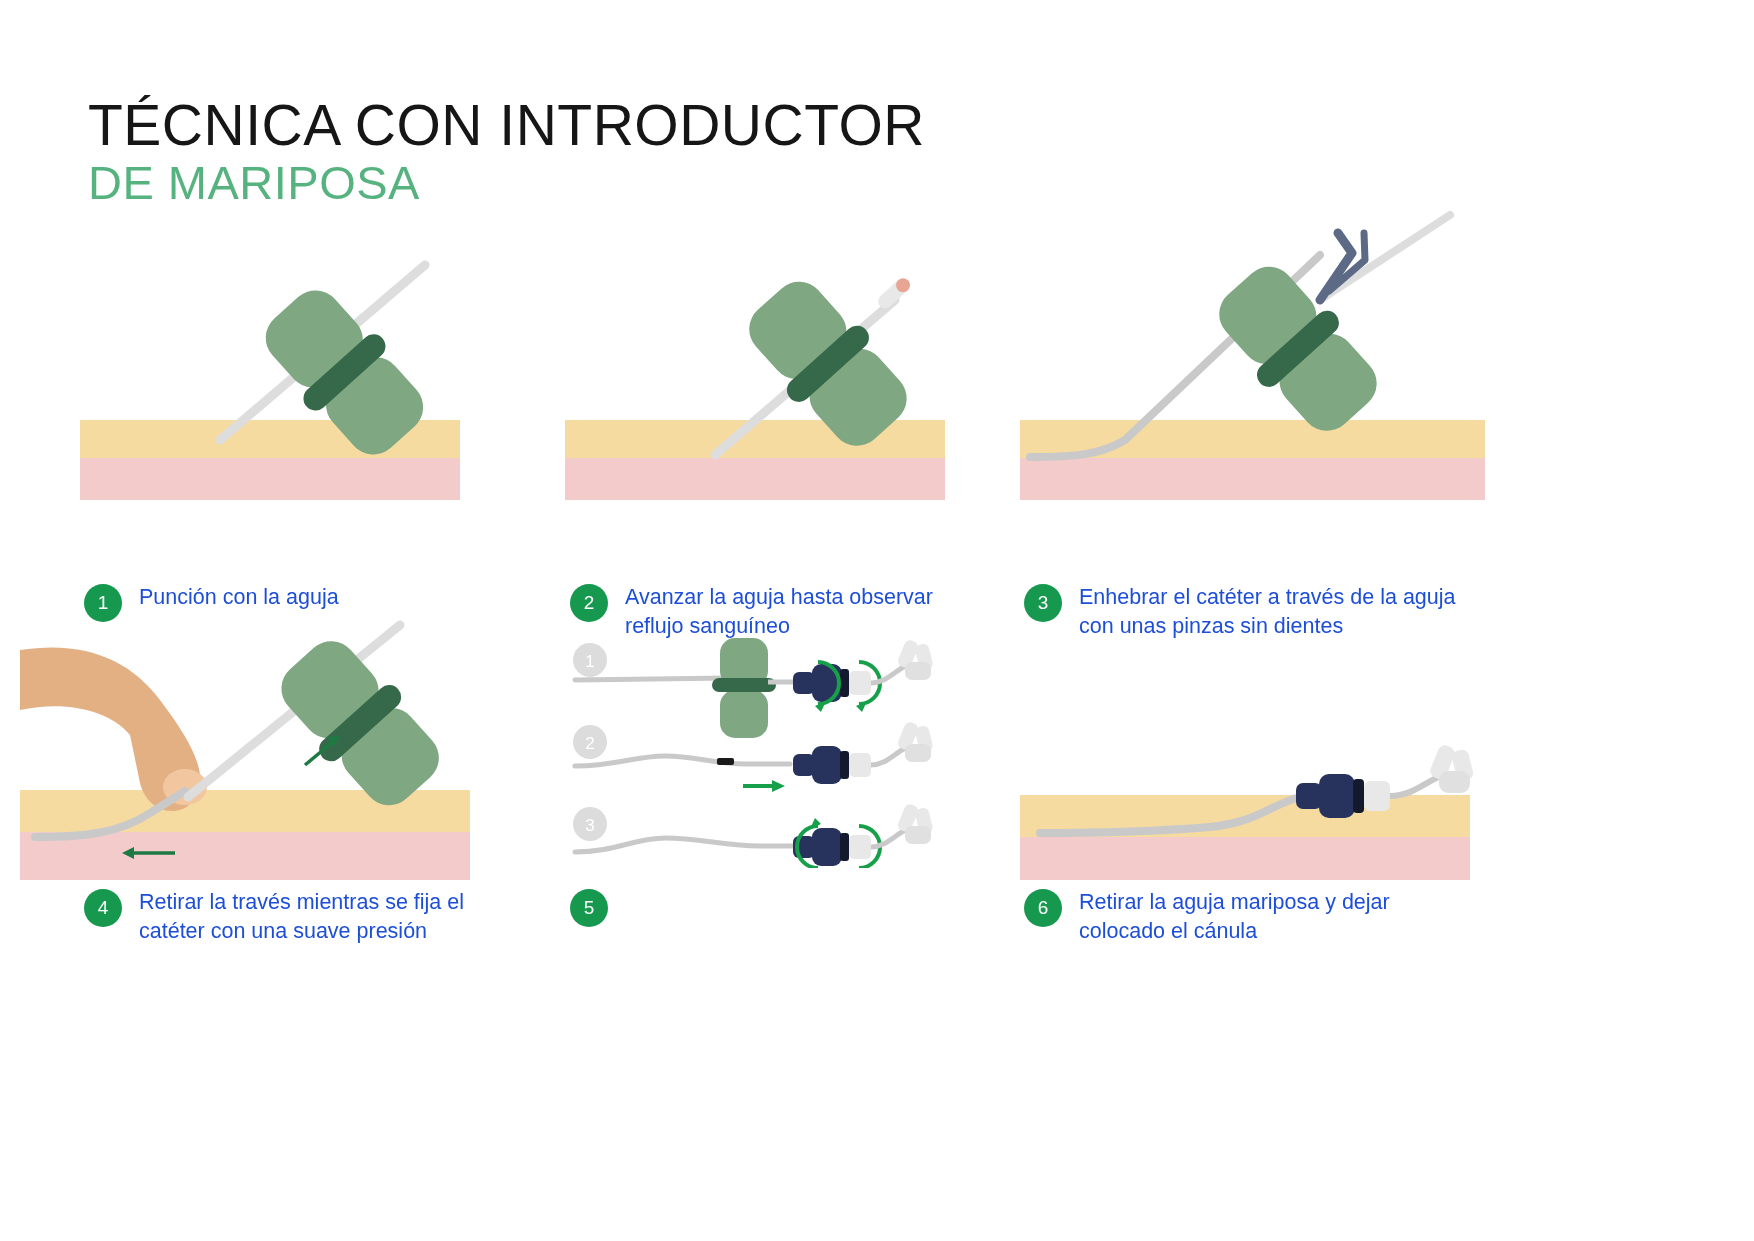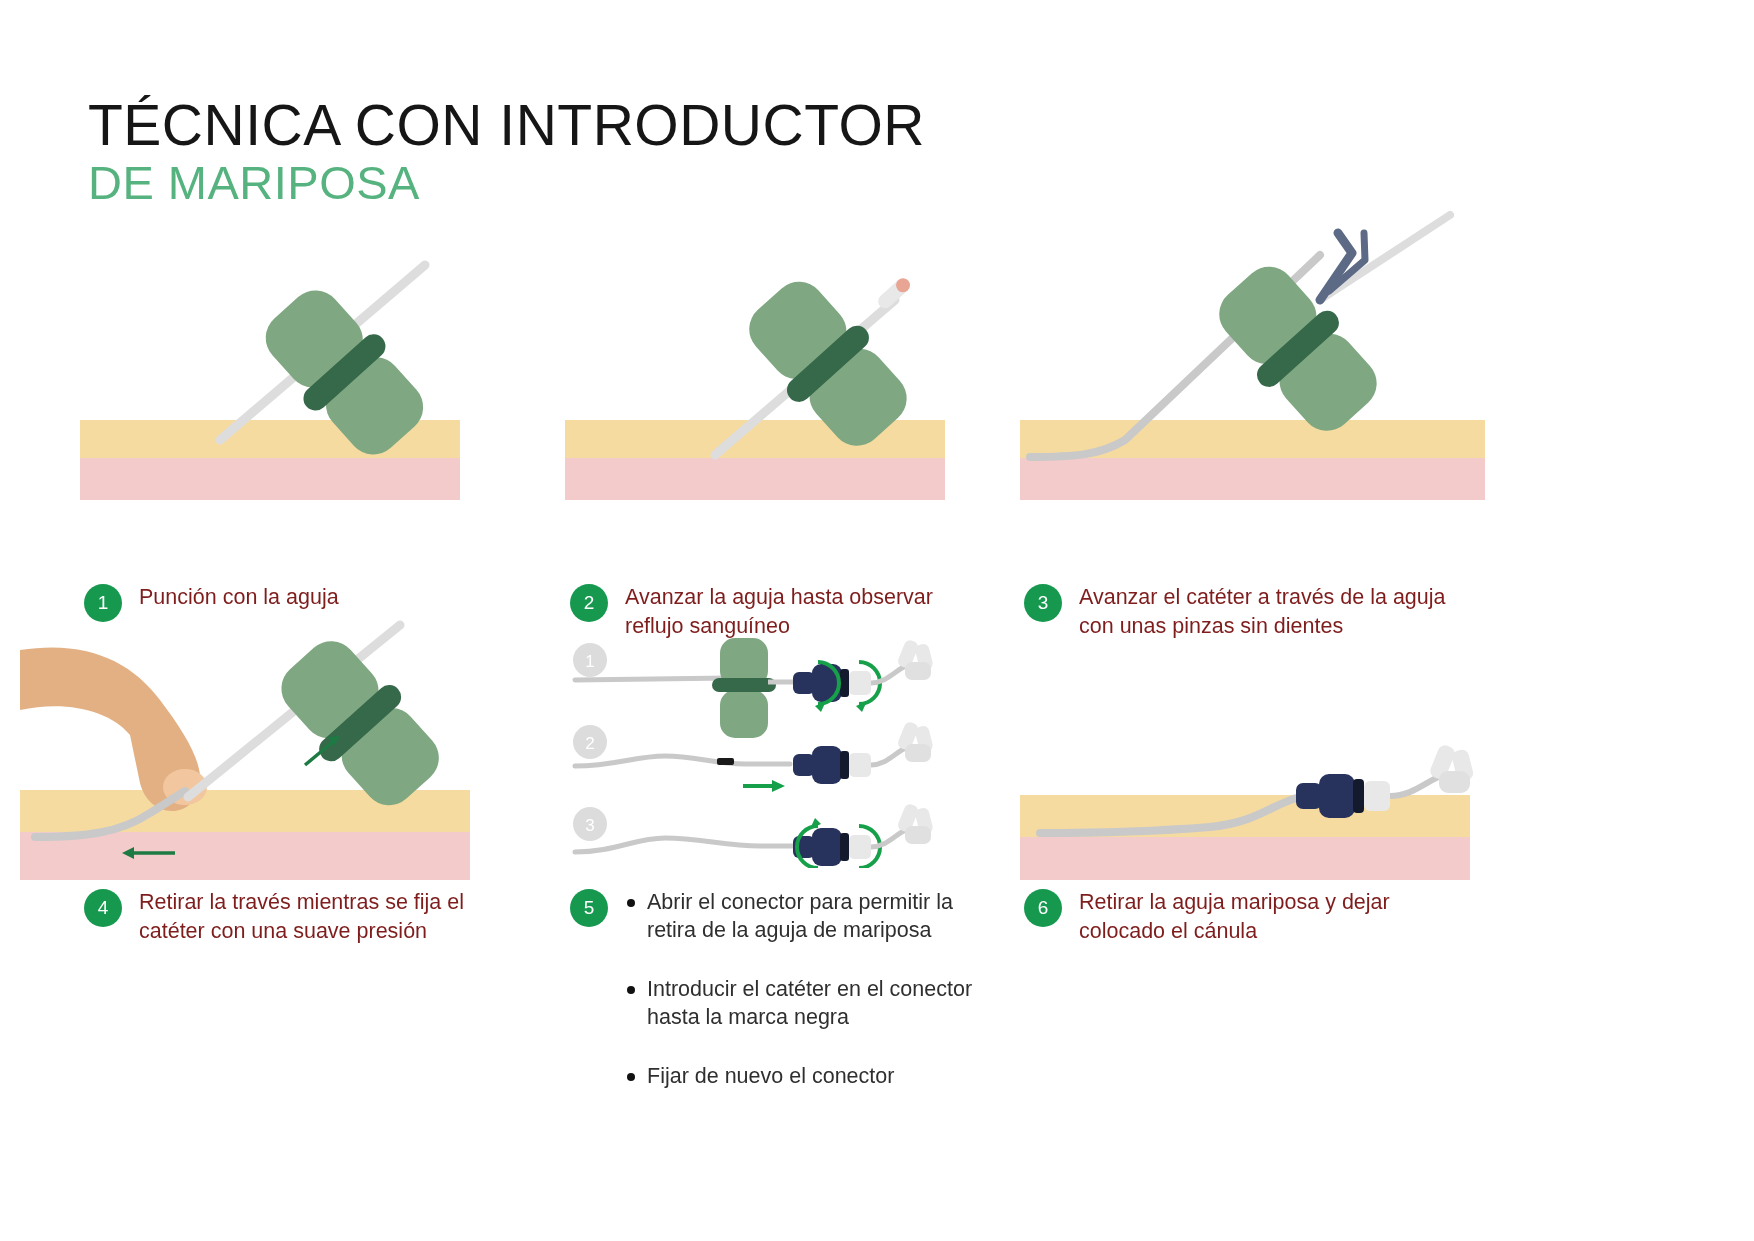--- a/index.html
+++ b/index.html
@@ -73,7 +73,7 @@
   .caption-text {
     font-size: 21.5px;
     line-height: 1.33;
-    color: #7f1d1d;
+    color: #1d4ed8;
     max-width: 400px;
   }
   .bullet-list {

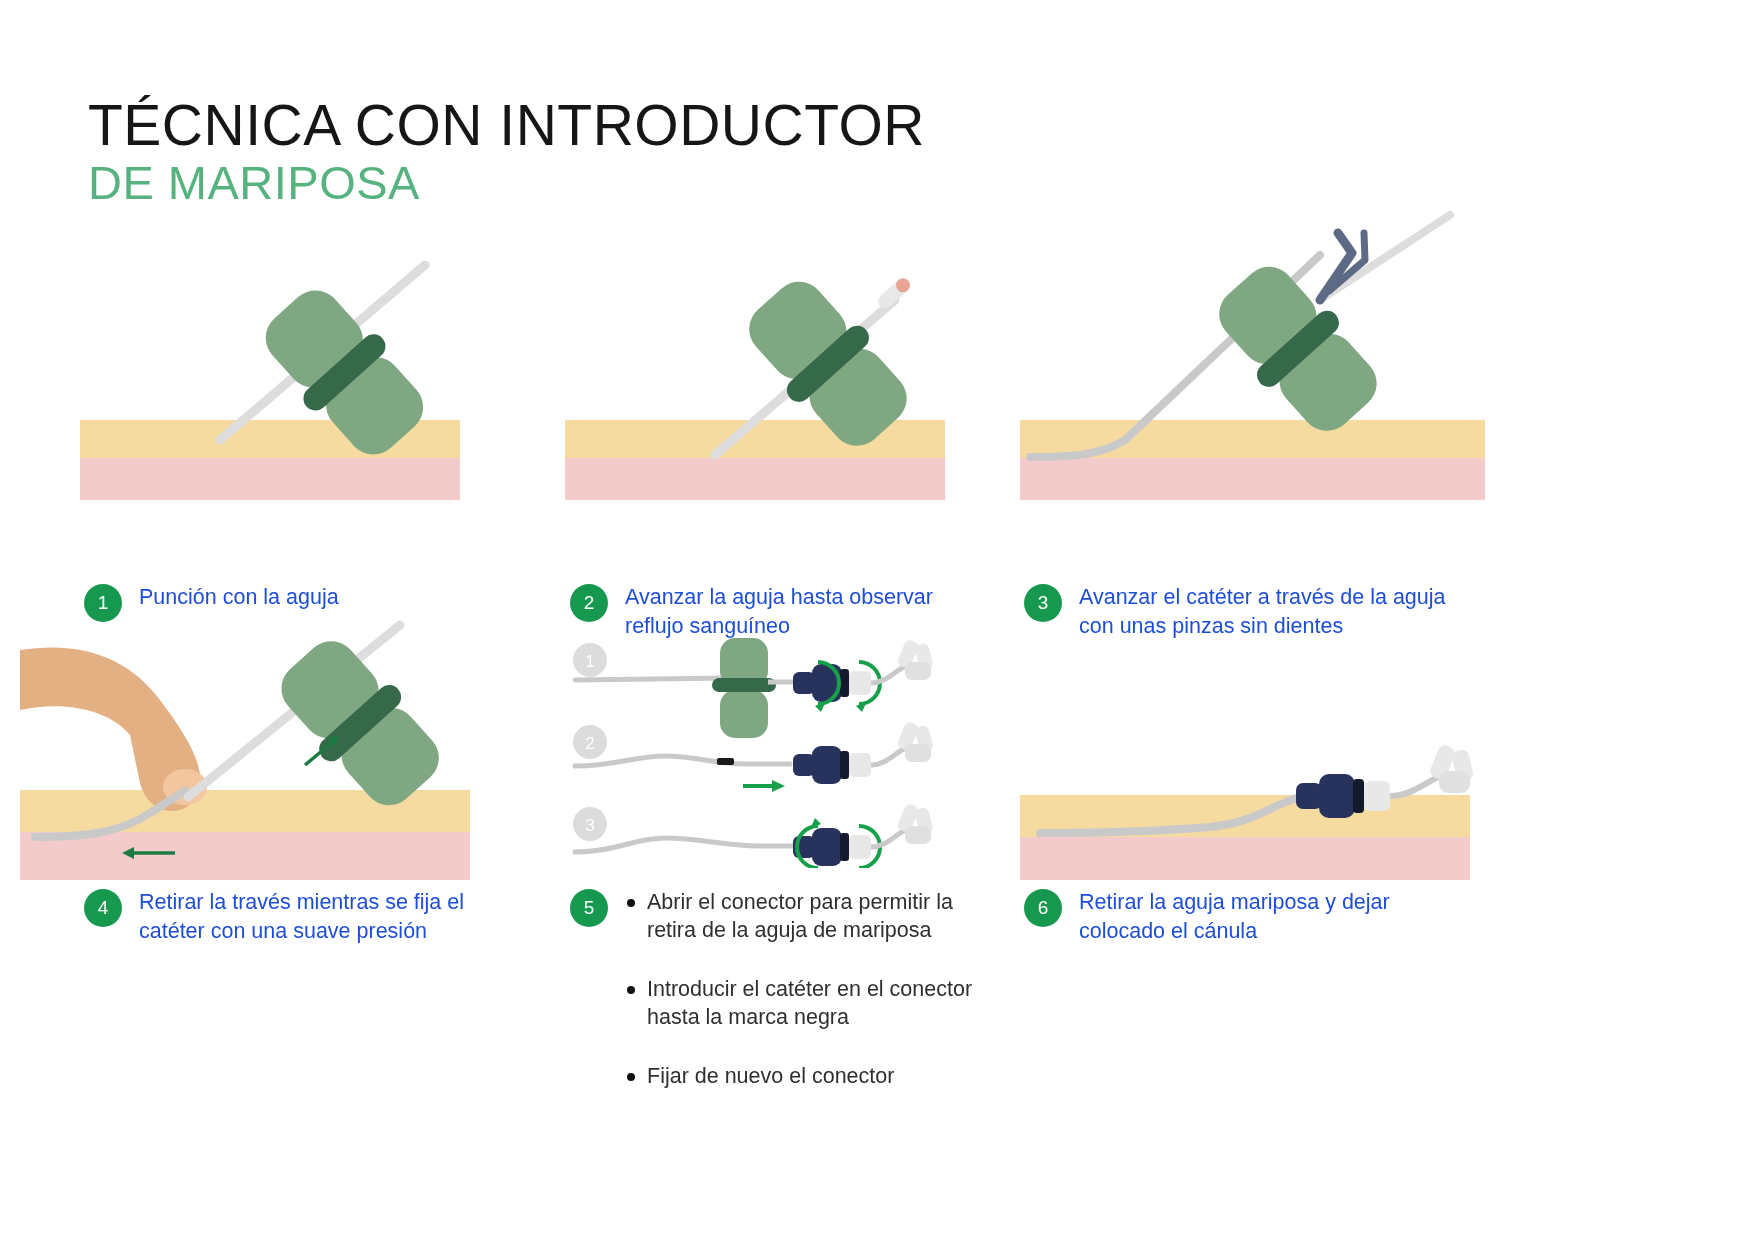--- a/index.html
+++ b/index.html
@@ -181,7 +181,7 @@
 </div>
 <div class="caption" style="left:1024px; top:583px; width:470px;">
   <div class="badge">3</div>
-  <div class="caption-text">Avanzar el catéter a través de la aguja con unas pinzas sin dientes</div>
+  <div class="caption-text">Enhebrar el catéter a través de la aguja con unas pinzas sin dientes</div>
 </div>
 
 <div class="panel" style="left:10px; top:615px; width:470px; height:265px;">

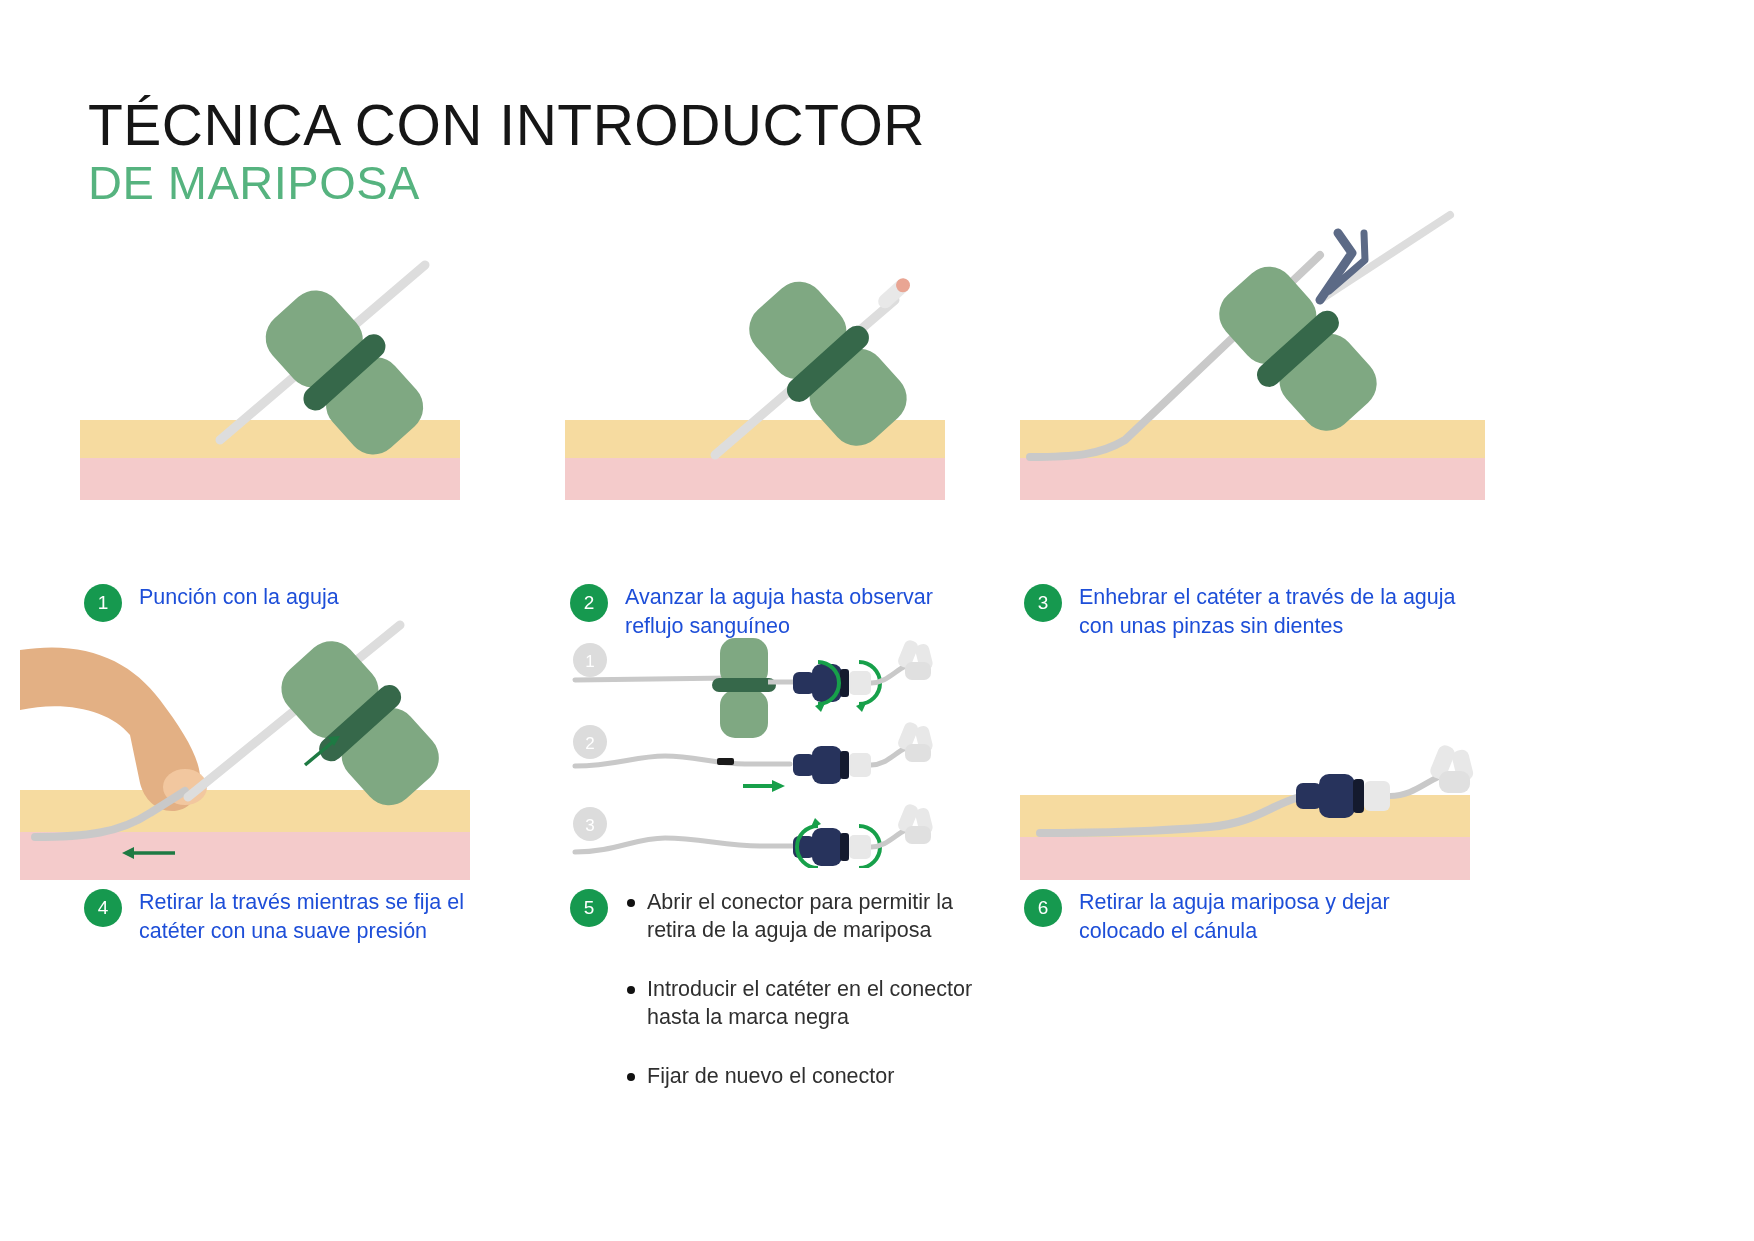--- a/index.html
+++ b/index.html
@@ -300,11 +300,6 @@
 </div>
 <div class="caption" style="left:570px; top:888px; width:420px;">
   <div class="badge">5</div>
-  <ul class="bullet-list">
-    <li>Abrir el conector para permitir la retira de la aguja de mariposa</li>
-    <li>Introducir el catéter en el conector hasta la marca negra</li>
-    <li>Fijar de nuevo el conector</li>
-  </ul>
 </div>
 
 <div class="panel" style="left:1010px; top:735px; width:520px; height:145px;">

